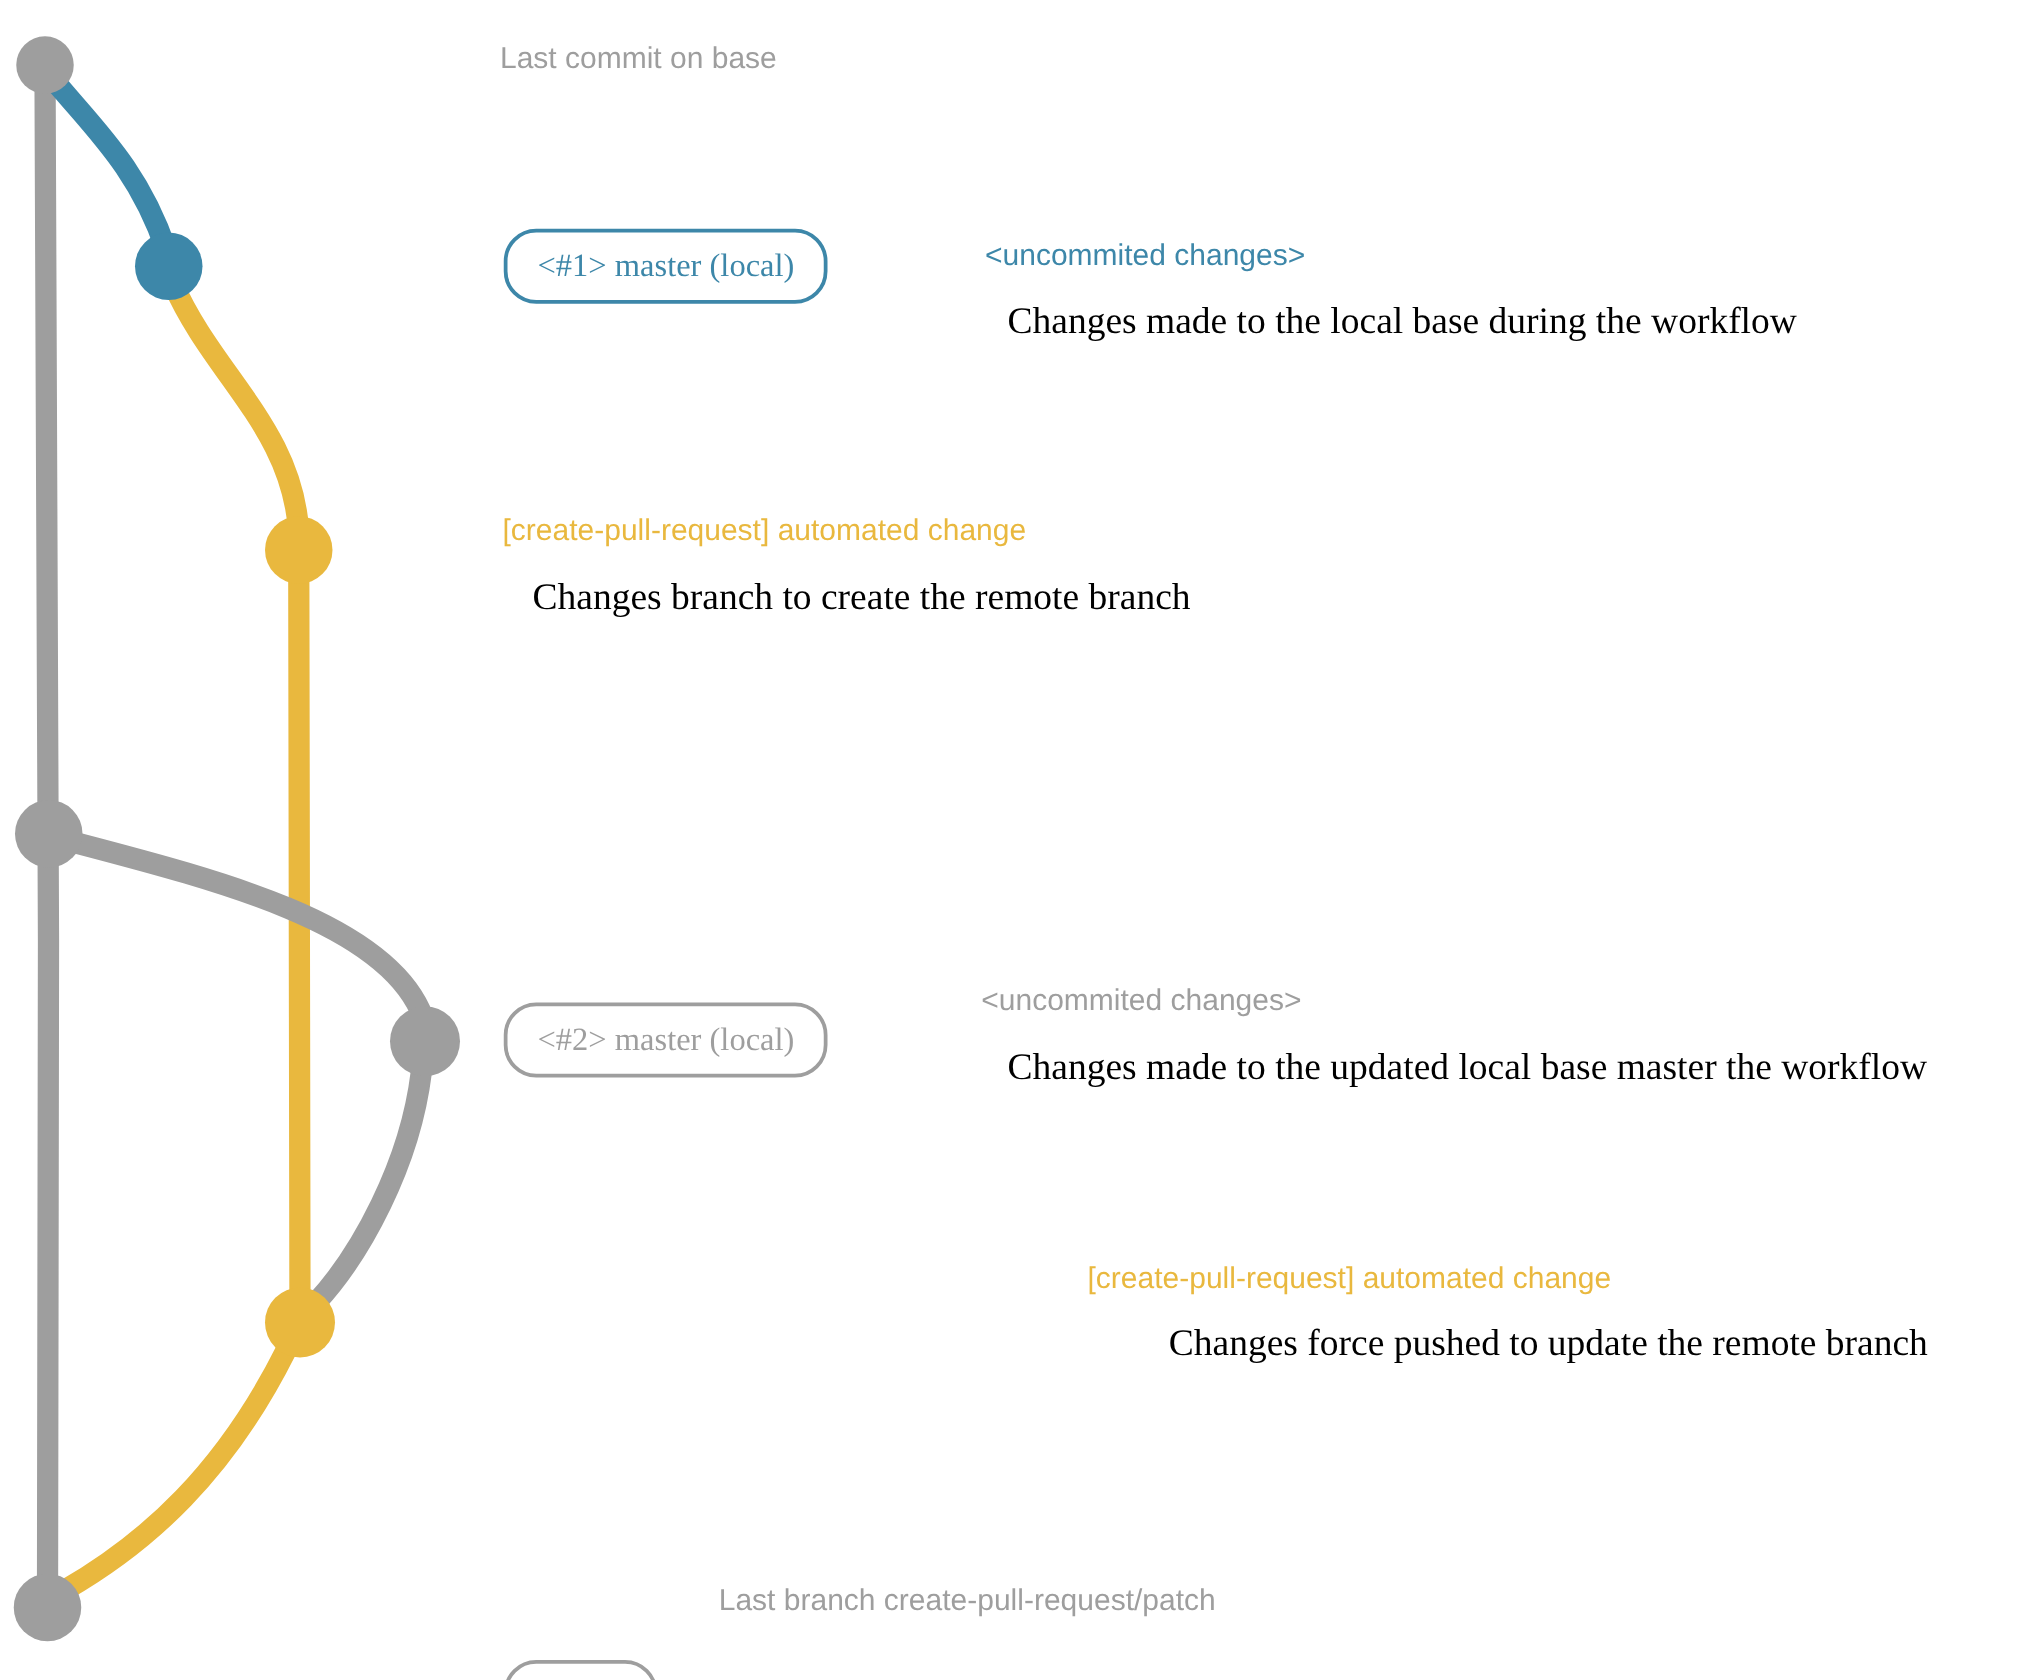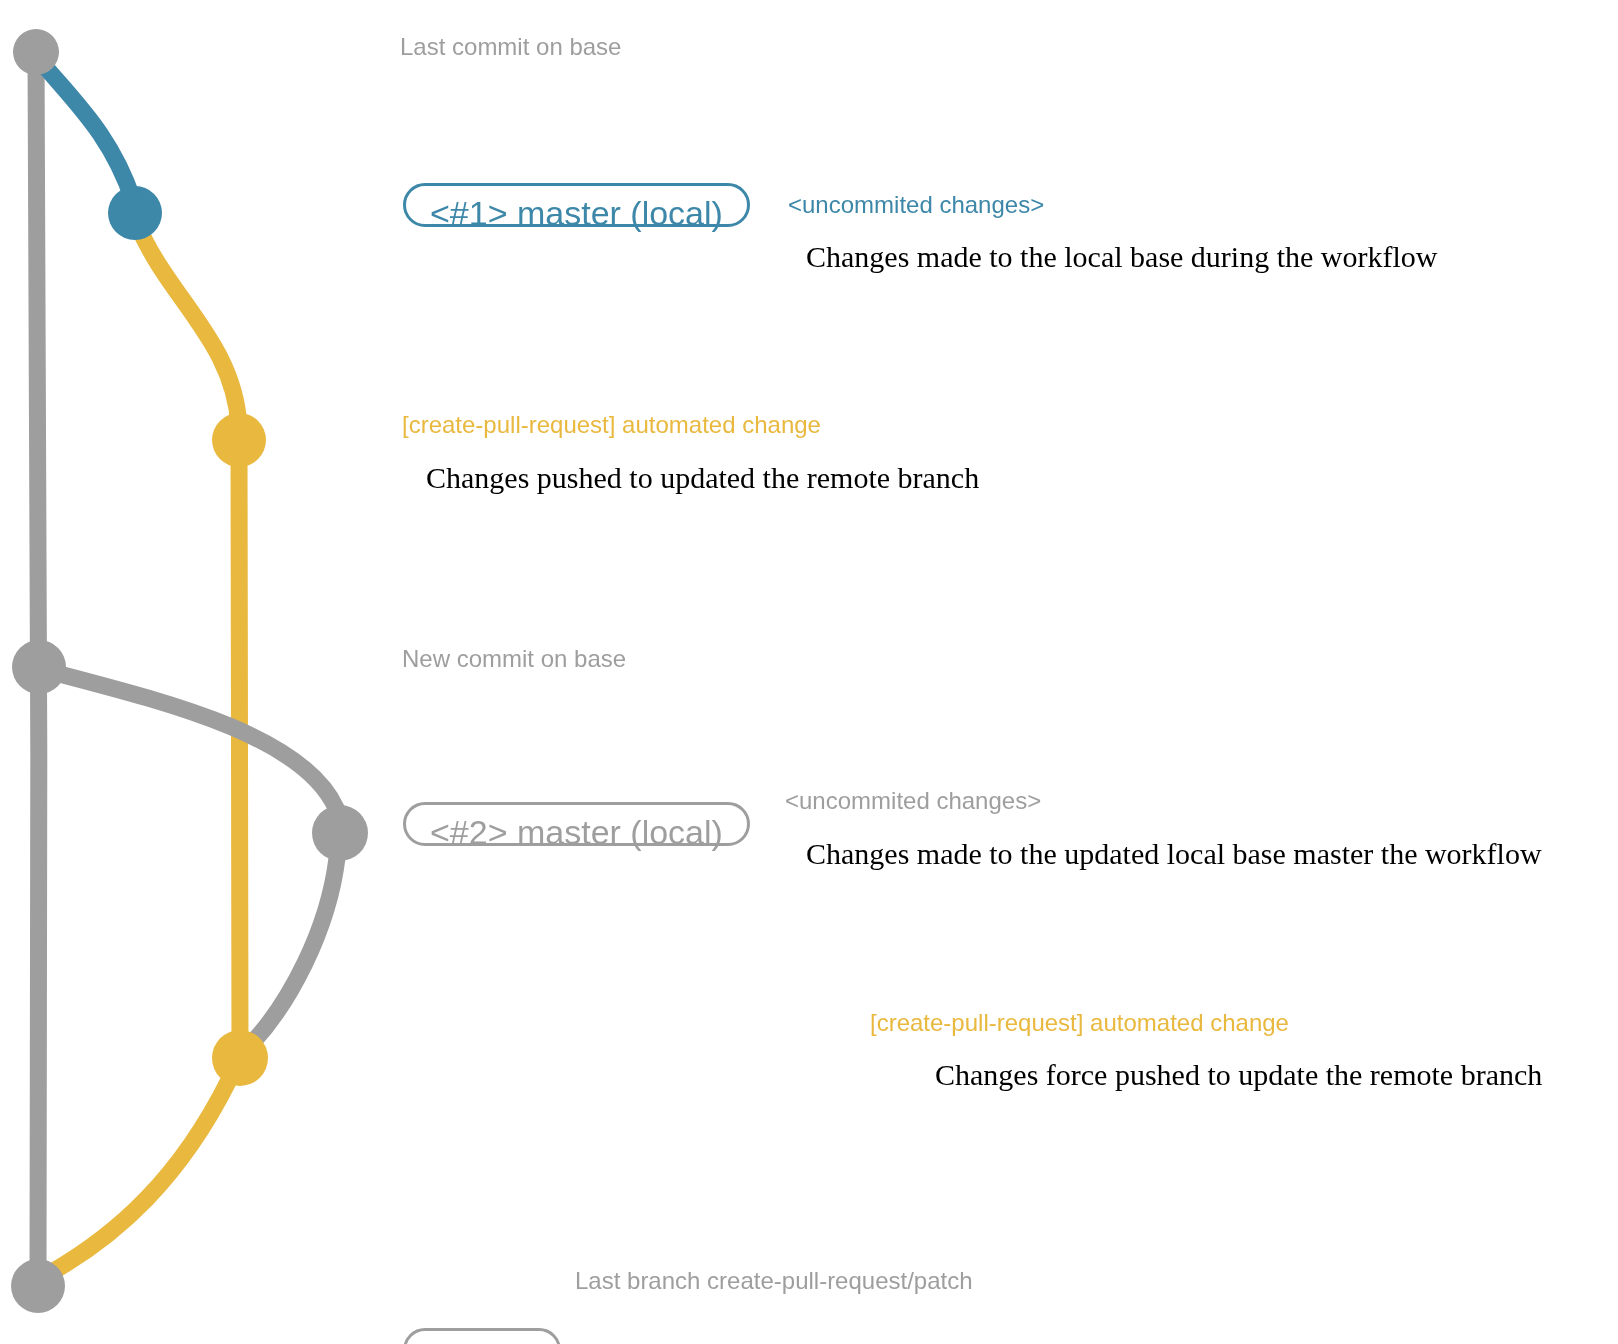--- a/index.html
+++ b/index.html
@@ -41,12 +41,13 @@
   .badge{
     position:absolute;
     box-sizing:border-box;
-    height:44px;line-height:54px;
+    height:60px;line-height:54px;
     padding:0 24px;
     border:3px solid;
     border-radius:26px;
-    font-size:34px;white-space:nowrap;
+    font-size:26px;white-space:nowrap;
     background:#ffffff;
+    font-family:Liberation Serif, serif;
   }
   .badge.blue{border-color:var(--c-blue);color:var(--c-blue);}
   .badge.gray{border-color:var(--c-gray);color:var(--c-gray);}

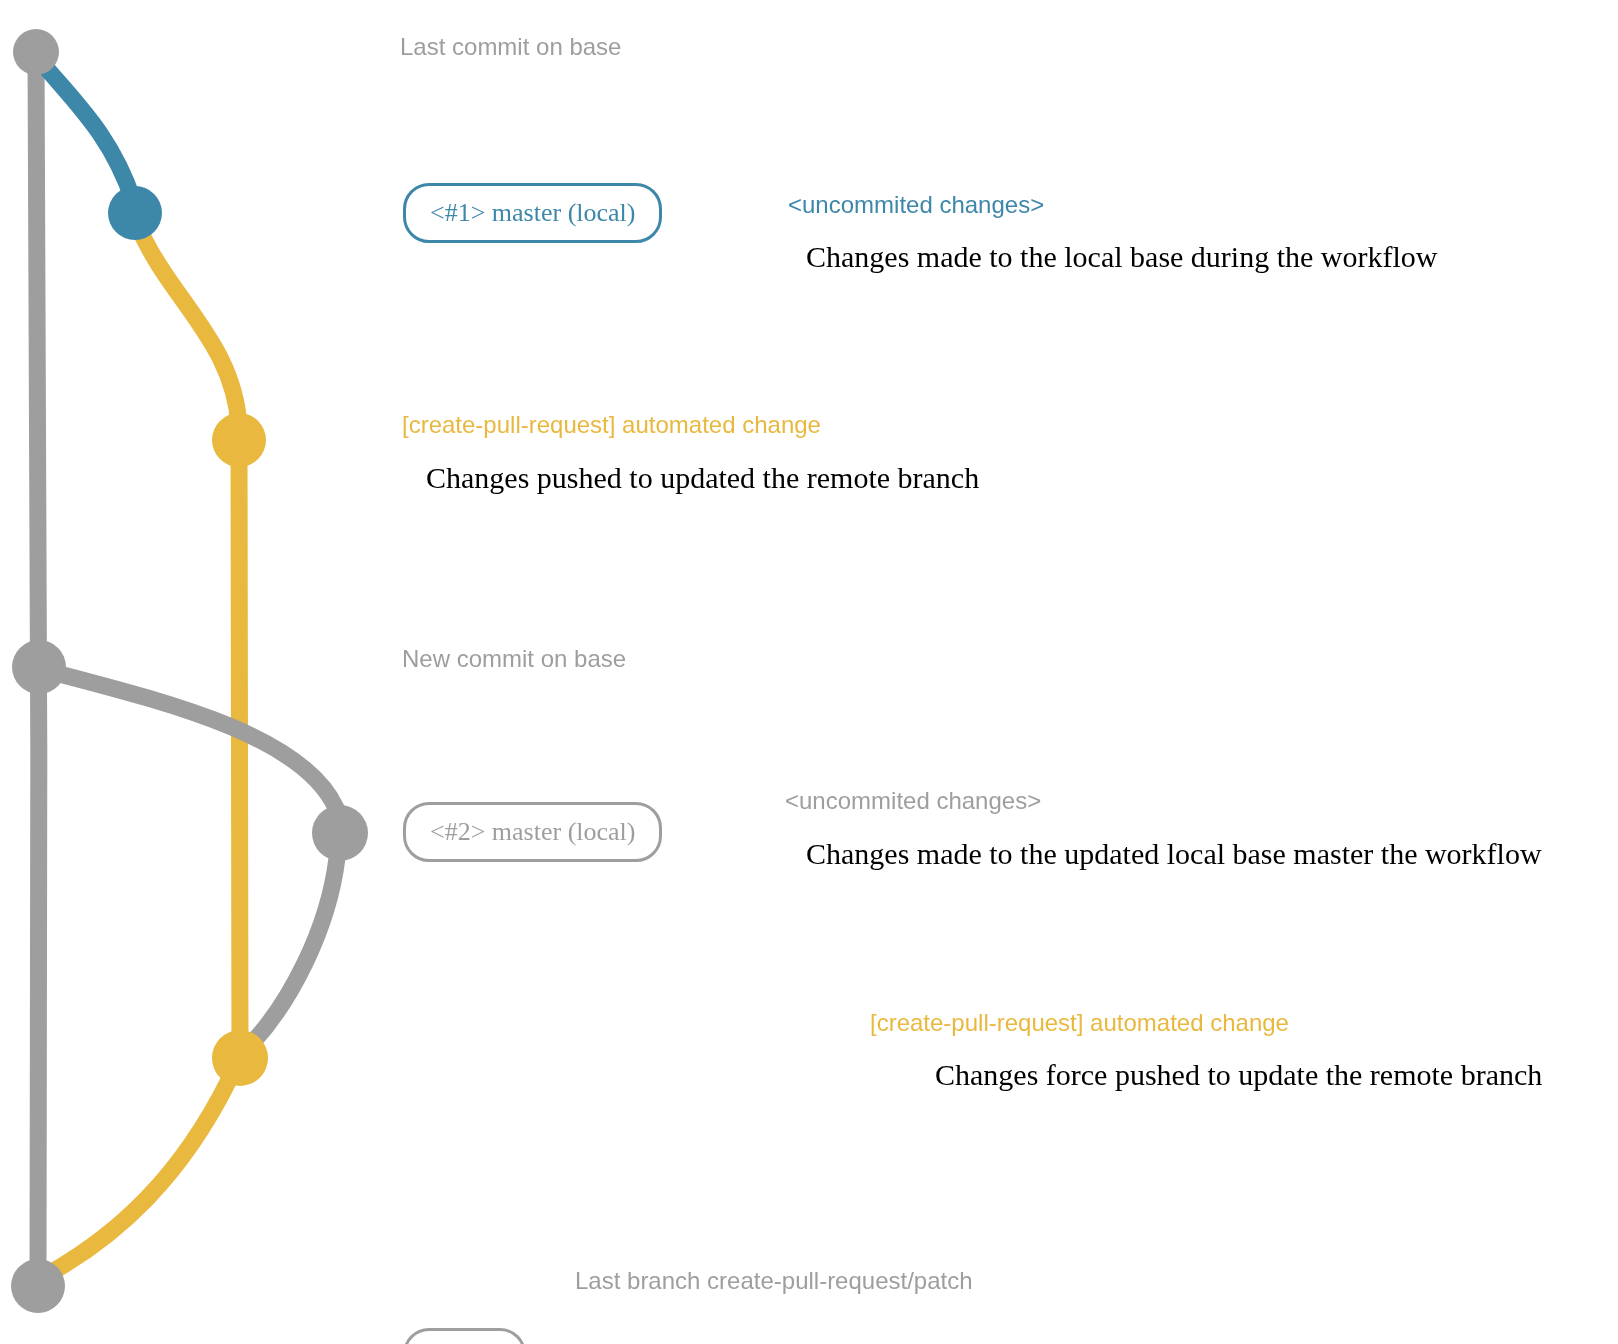--- a/index.html
+++ b/index.html
@@ -90,7 +90,7 @@
   <div class="caption" style="left:806px;top:241px;">Changes made to the local base during the workflow</div>
 
   <div class="lbl yellow" style="left:402px;top:412px;">[create-pull-request] automated change</div>
-  <div class="caption" style="left:426px;top:462px;">Changes pushed to updated the remote branch</div>
+  <div class="caption" style="left:426px;top:462px;">Changes branch to create the remote branch</div>
 
   <div class="lbl gray" style="left:402px;top:646px;">New commit on base</div>
 

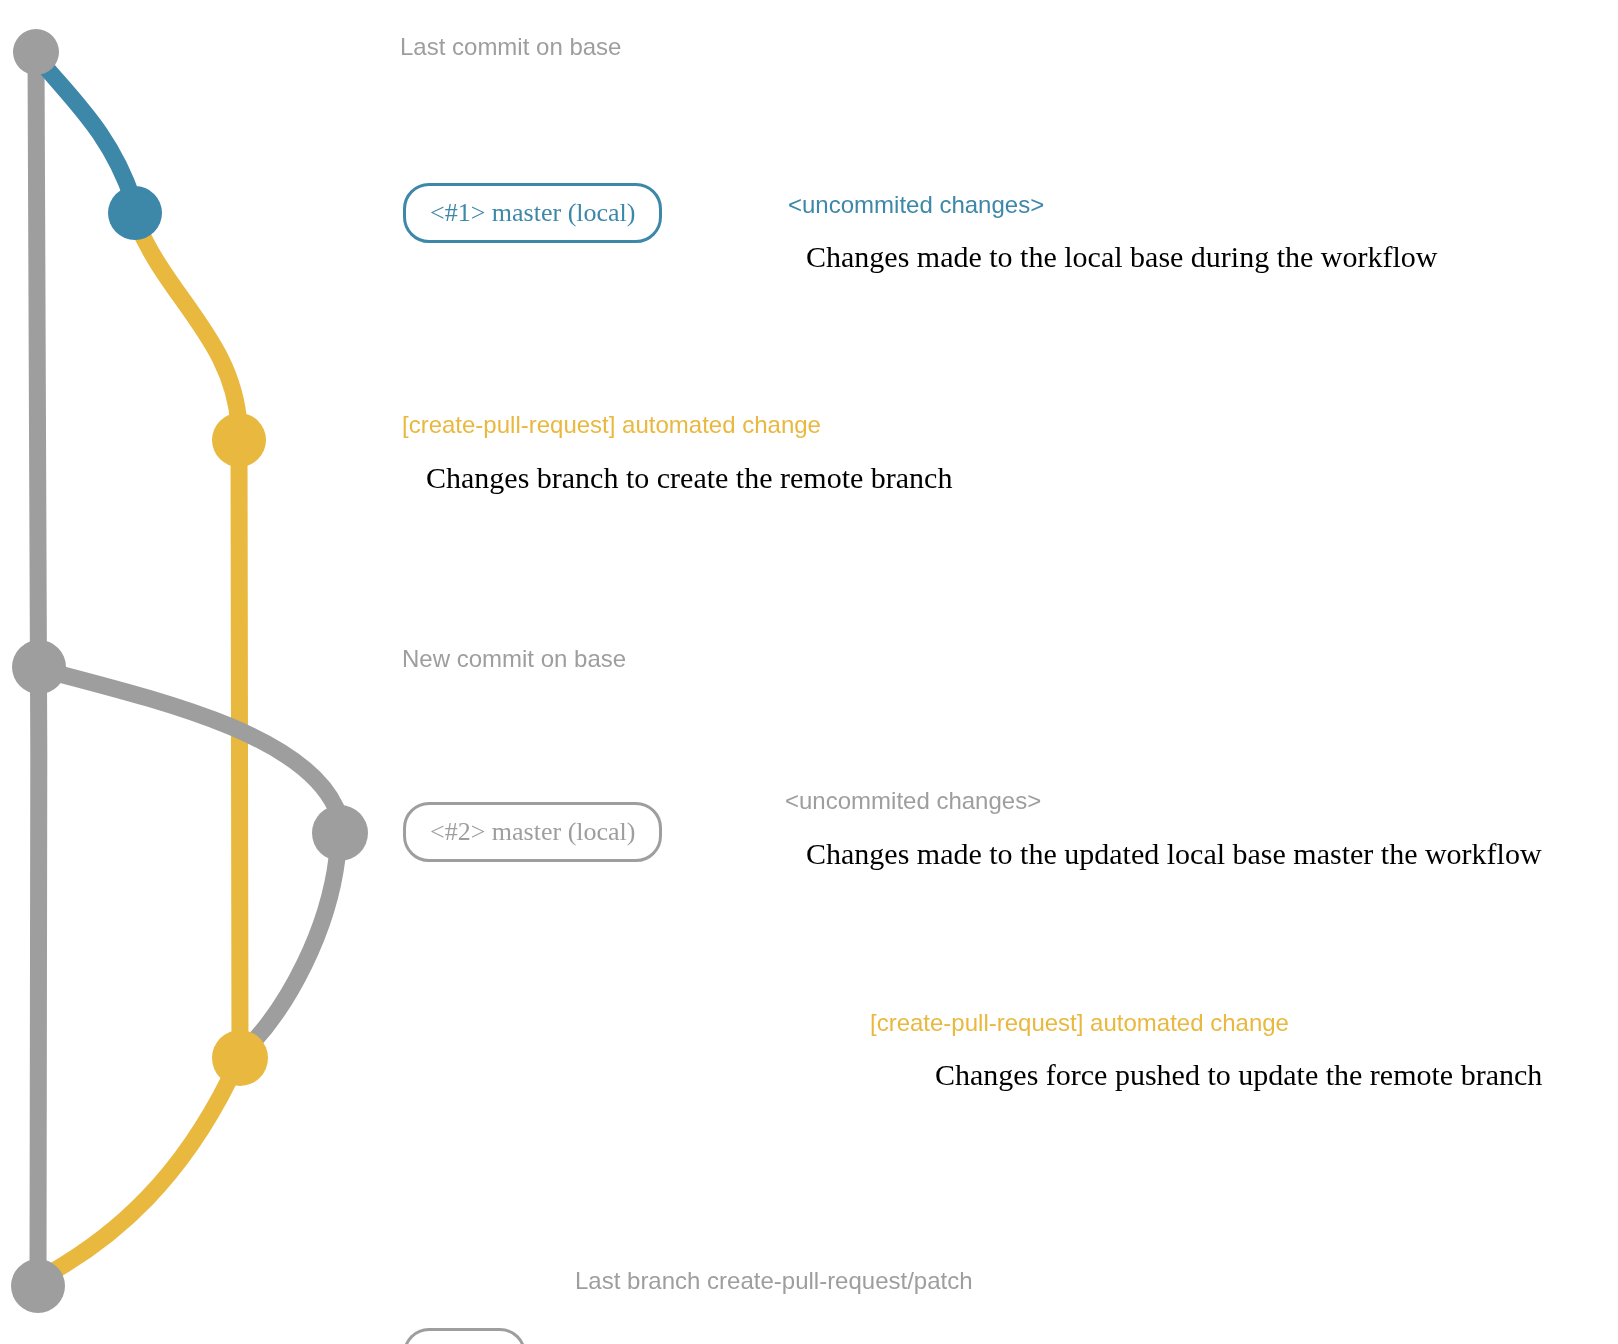--- a/index.html
+++ b/index.html
@@ -92,7 +92,6 @@
   <div class="lbl yellow" style="left:402px;top:412px;">[create-pull-request] automated change</div>
   <div class="caption" style="left:426px;top:462px;">Changes branch to create the remote branch</div>
 
-  <div class="lbl gray" style="left:402px;top:646px;">New commit on base</div>
 
   <div class="badge gray" style="left:403px;top:802px;">&lt;#2&gt; master (local)</div>
   <div class="lbl gray" style="left:785px;top:788px;">&lt;uncommited changes&gt;</div>

